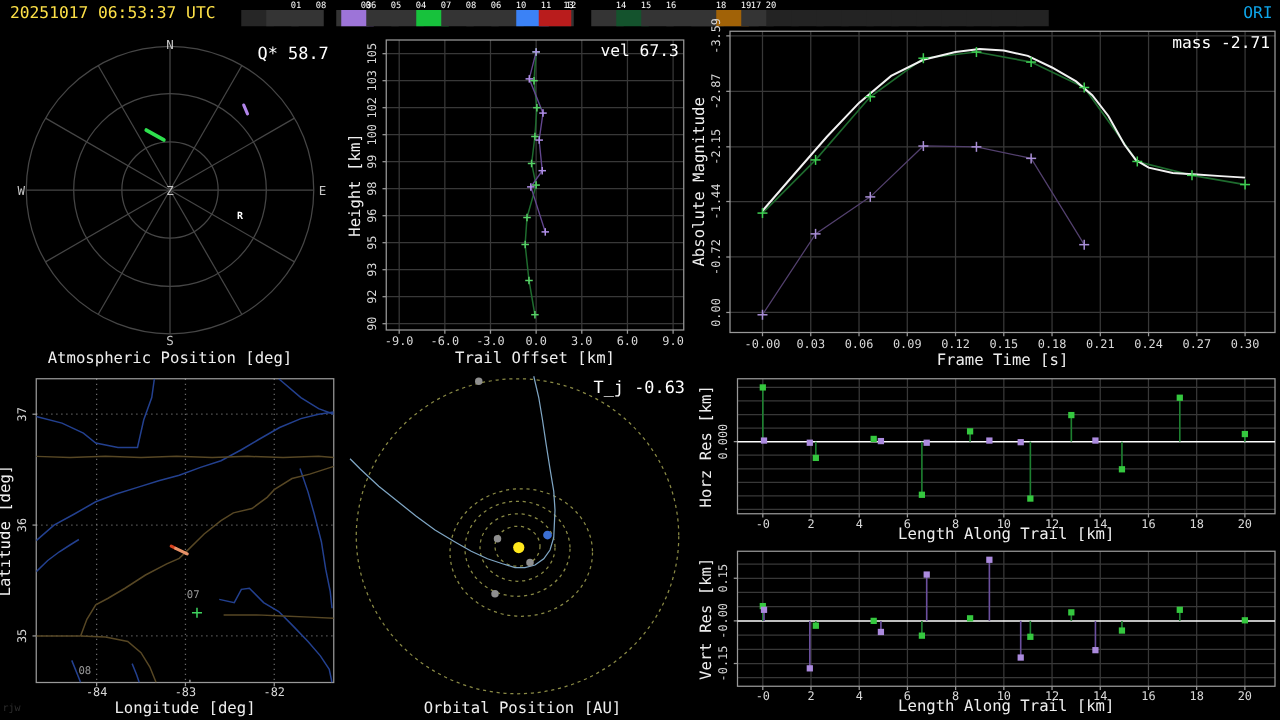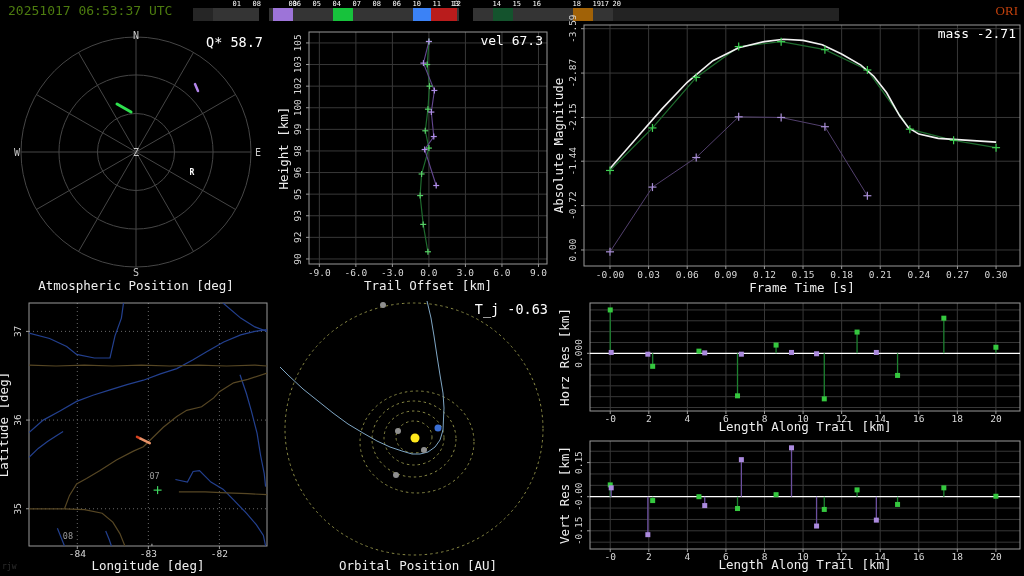--- a/index.html
+++ b/index.html
@@ -6,7 +6,7 @@
   body{position:relative;width:1024px;height:576px;overflow:hidden;
        font-family:"DejaVu Sans Mono",monospace;}
   .topbar{position:absolute;left:0;top:0;width:1024px;height:22px;background:#000;}
-  .timestamp{position:absolute;left:8px;top:3px;font-size:13px;color:#4d7c0f;white-space:pre;}
+  .timestamp{position:absolute;left:8px;top:3px;font-size:13px;color:#fde047;white-space:pre;}
   .shower{position:absolute;right:6px;top:3px;font-size:13px;color:#c2410c;font-family:Liberation Serif, serif;}
   #slots{position:absolute;left:0;top:0;width:100%;height:22px;}
   .slot{position:absolute;top:8px;width:26px;height:13px;text-align:right;}

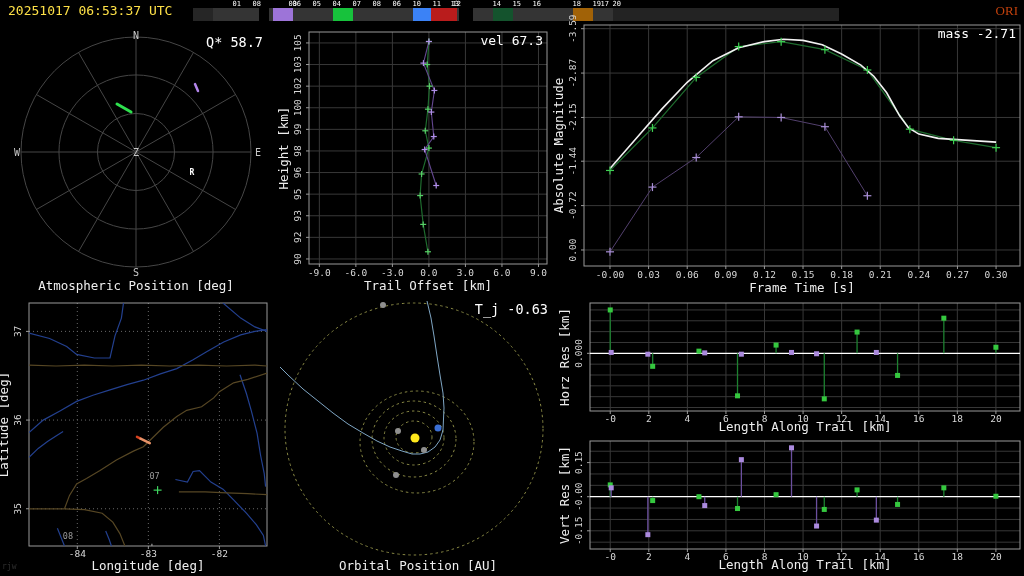--- a/index.html
+++ b/index.html
@@ -7,7 +7,7 @@
        font-family:"DejaVu Sans Mono",monospace;}
   .topbar{position:absolute;left:0;top:0;width:1024px;height:22px;background:#000;}
   .timestamp{position:absolute;left:8px;top:3px;font-size:13px;color:#fde047;white-space:pre;}
-  .shower{position:absolute;right:6px;top:3px;font-size:13px;color:#c2410c;font-family:Liberation Serif, serif;}
+  .shower{position:absolute;right:6px;top:3px;font-size:13px;color:#0ea5e9;}
   #slots{position:absolute;left:0;top:0;width:100%;height:22px;}
   .slot{position:absolute;top:8px;width:26px;height:13px;text-align:right;}
   .slot-num{position:absolute;top:-7px;right:-2px;font-size:7px;line-height:7px;color:#fff;}

